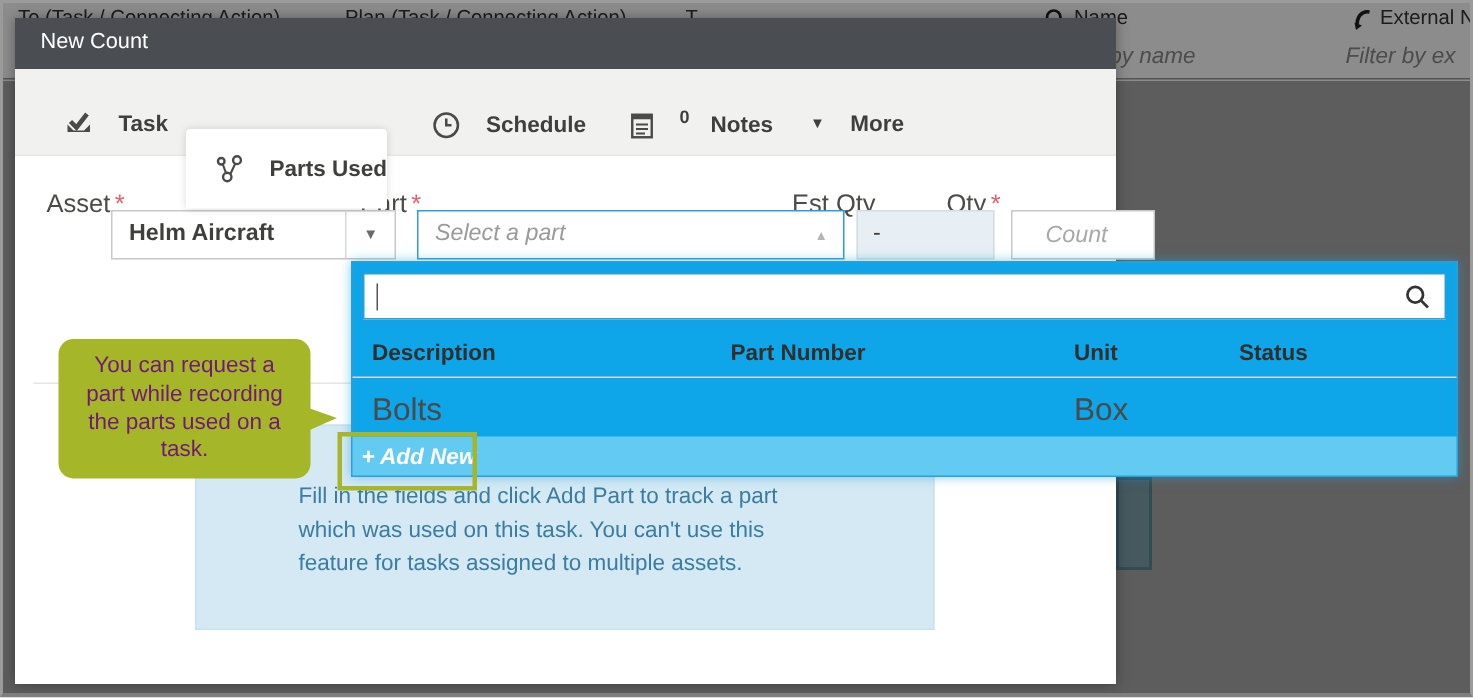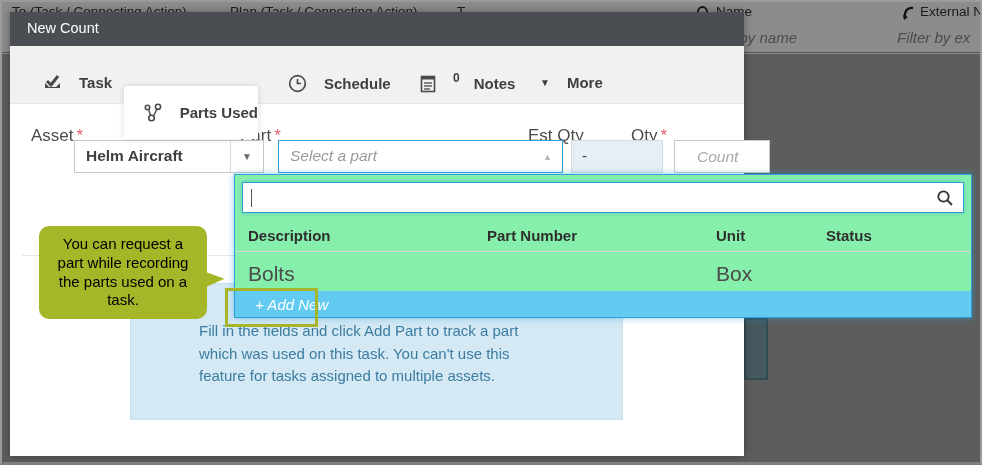--- a/index.html
+++ b/index.html
@@ -67,7 +67,7 @@
   
   .tooltip { position:absolute; left:37px; top:224px; width:168px; z-index:3;
              background:#a6b629; border-radius:10px; padding:9px 10px;
-             font-size:15px; line-height:1.25; color:#000000; text-align:center; }
+             font-size:15px; line-height:1.25; color:#701a75; text-align:center; }
   .tooltip::after { content:""; position:absolute; right:-17px; top:46px; width:0; height:0;
                     border-left:24px solid #a6b629; border-top:5px solid transparent;
                     border-bottom:15px solid transparent; transform:rotate(8deg); }

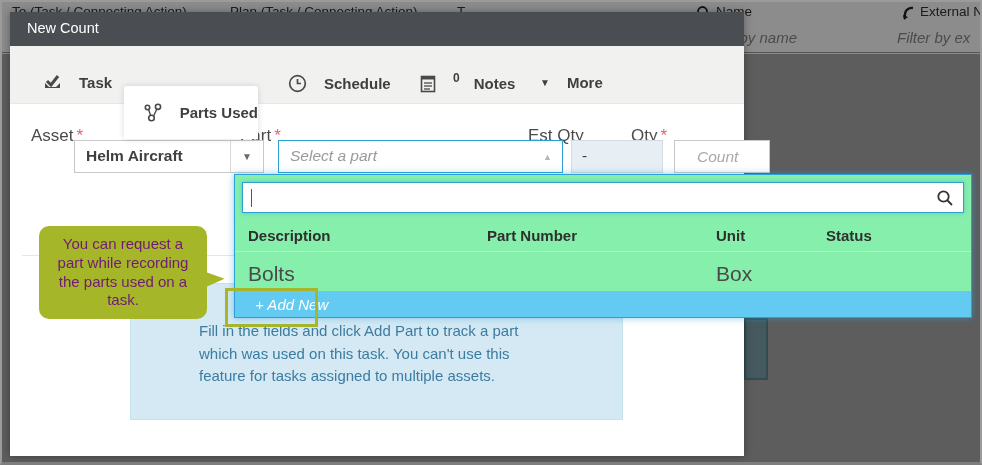--- a/index.html
+++ b/index.html
@@ -74,7 +74,7 @@
 
   
   .dropdown { position:absolute; left:232px; top:172px; width:738px; height:144px; z-index:4;
-              background:#86efac; border:1px solid #2b9fd6; box-shadow:0 0 7px rgba(43,159,214,.55); }
+              background:#0ea5e9; border:1px solid #2b9fd6; box-shadow:0 0 7px rgba(43,159,214,.55); }
   .search-wrap { position:absolute; left:7px; top:7px; width:722px; height:31px;
                  border:1px solid #2b9fd6; box-shadow:0 0 4px rgba(43,159,214,.5); background:#fff; }
   .search-wrap input { width:100%; height:100%; border:none; outline:none; padding:0 34px 0 10px;

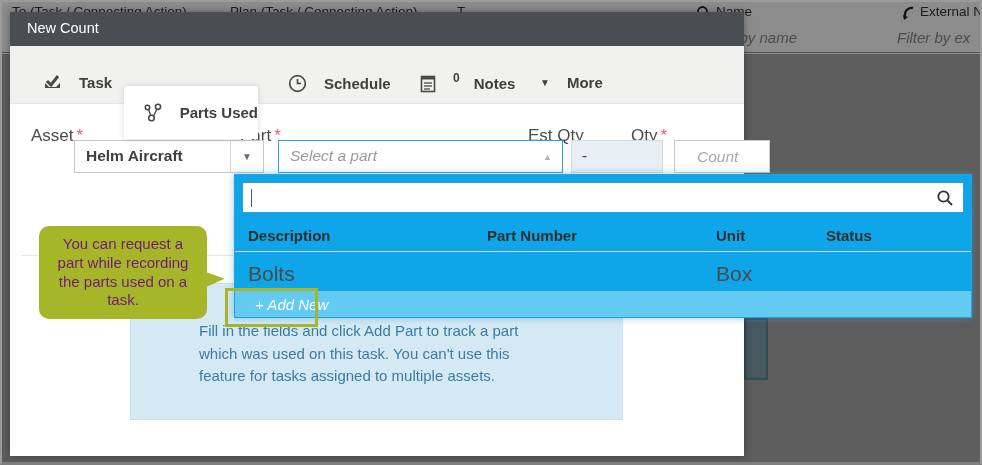--- a/index.html
+++ b/index.html
@@ -88,8 +88,8 @@
   .dd-row span { position:absolute; top:10px; font-size:21px; color:#4a4a48; }
   .c1 { left:13px; } .c2 { left:252px; } .c3 { left:481px; } .c4 { left:591px; }
   .dd-addnew { position:absolute; left:0; top:116px; width:100%; height:26px; background:#63cbf1;
-               color:#fff; font-size:15px; font-weight:normal; font-style:italic;
-               display:flex; align-items:center; padding-left:20px; }
+               color:#fff; font-size:15px; font-weight:bold; font-style:italic;
+               display:flex; align-items:center; padding-left:6px; }
 
   
   .olive-rect { position:absolute; left:223px; top:286px; width:93px; height:39px;

